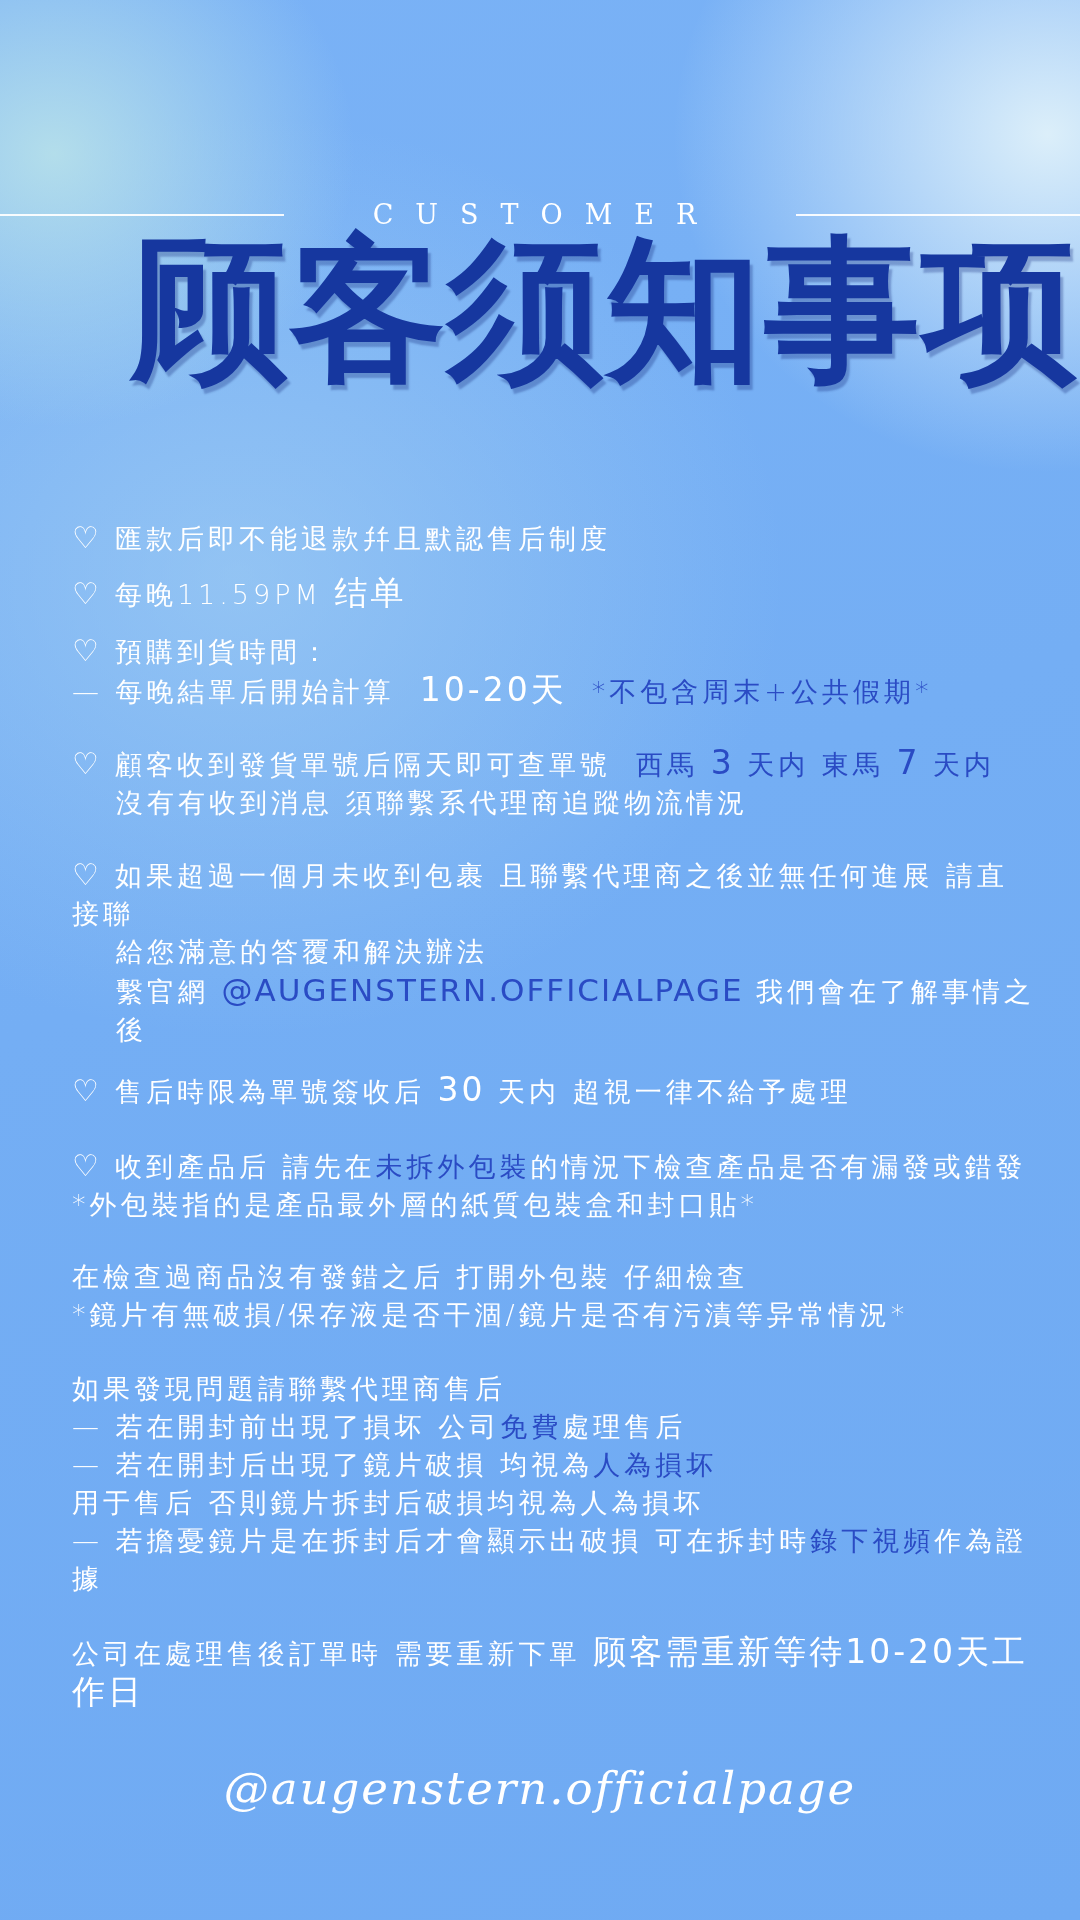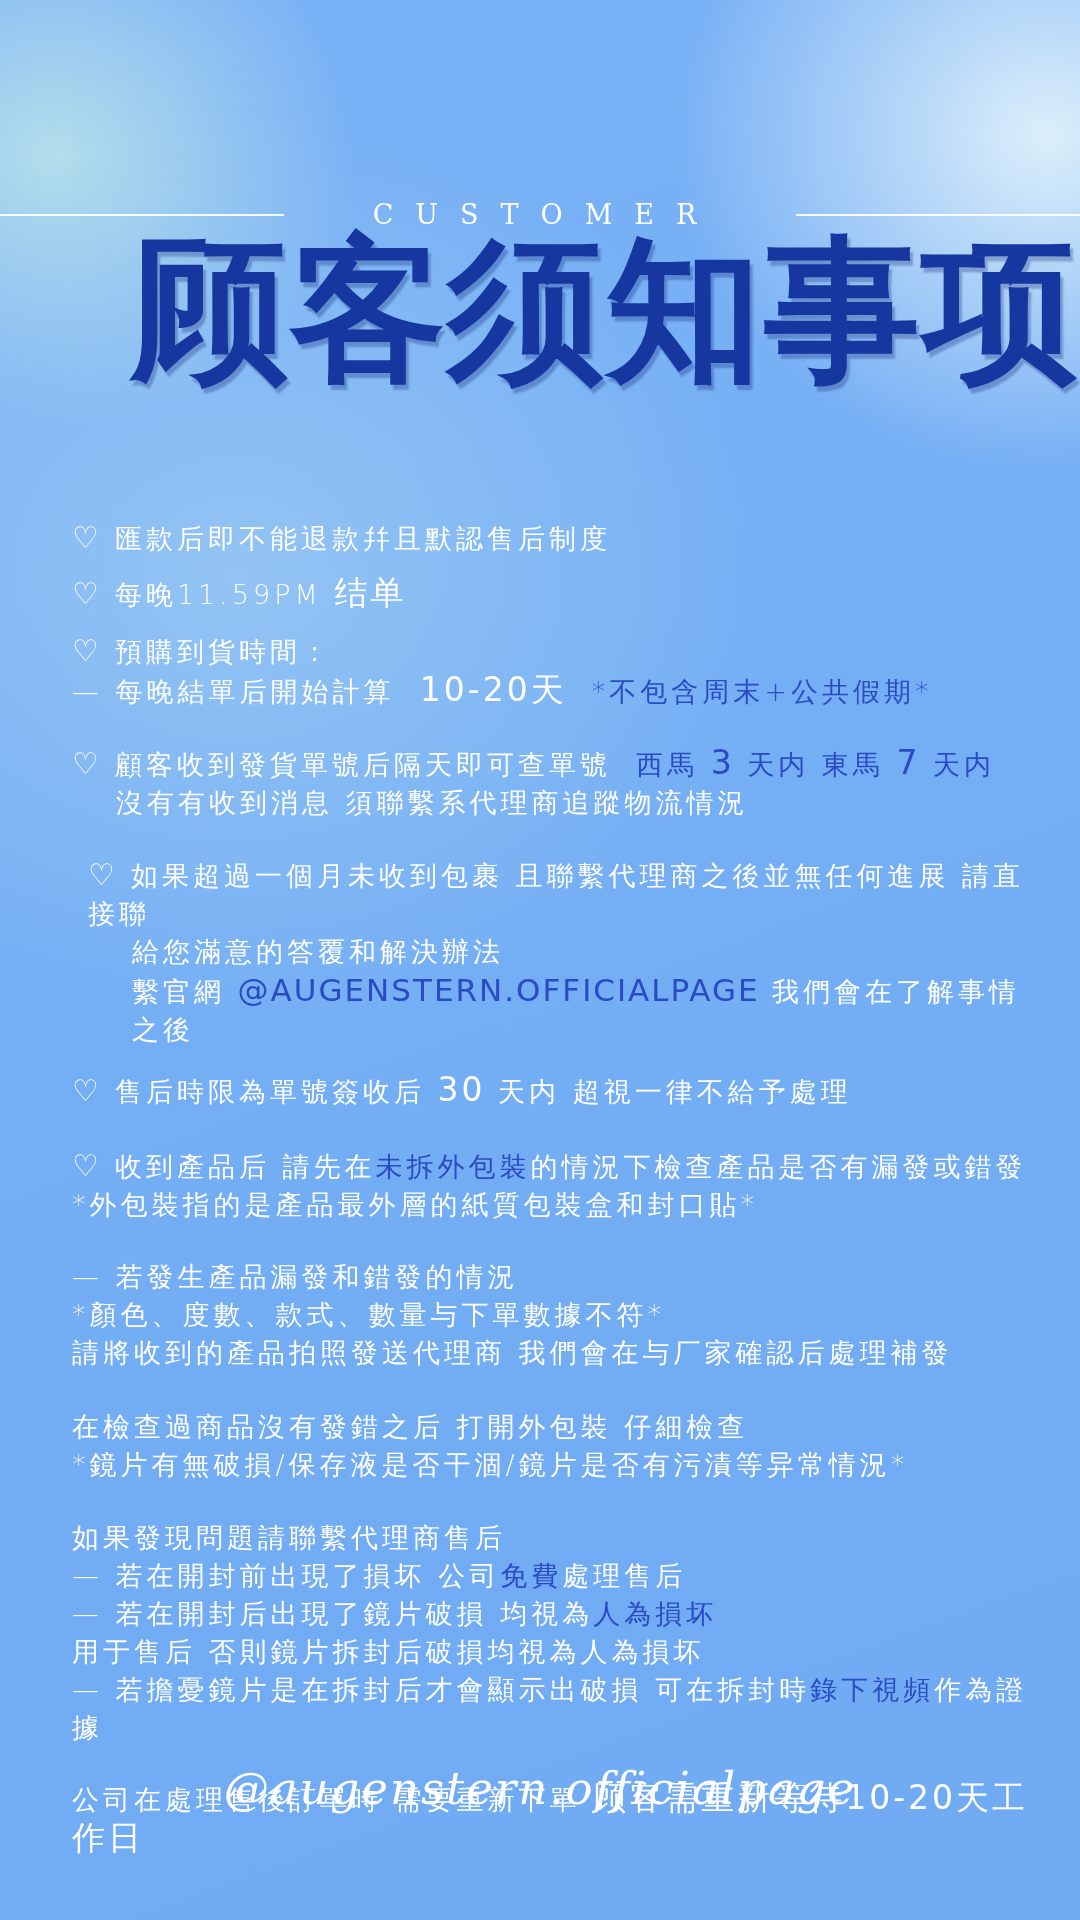--- a/index.html
+++ b/index.html
@@ -58,7 +58,7 @@
   .grp:nth-child(2){margin-top:16px;}
   .grp:nth-child(3){margin-top:18px;}
   .grp:nth-child(4){margin-top:33px;}
-  .grp:nth-child(5){margin-top:34px;margin-left:16px;}
+  .grp:nth-child(5){margin-top:34px;}
   .grp:nth-child(6){margin-top:22px;}
   .grp:nth-child(7){margin-top:36px;}
   .grp:nth-child(8){margin-top:34px;}

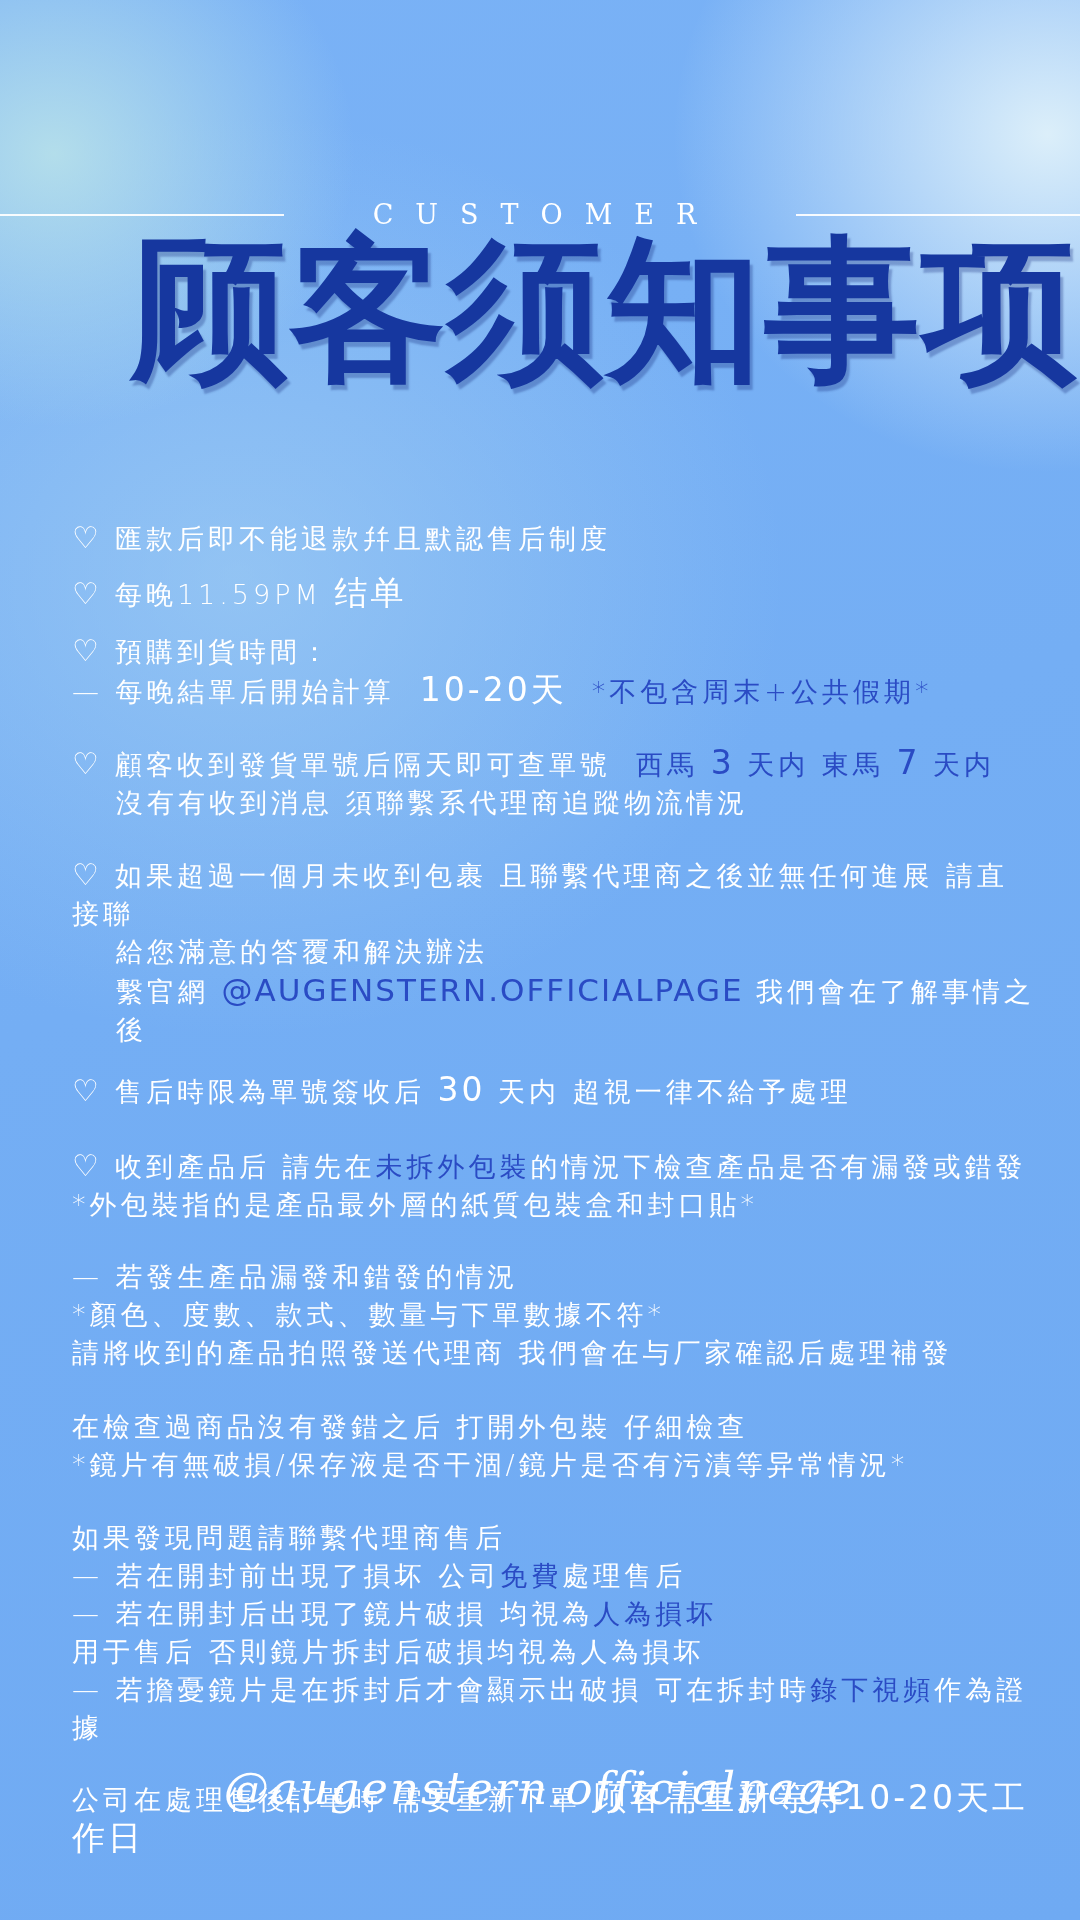--- a/index.html
+++ b/index.html
@@ -128,11 +128,6 @@
         <div class="line"><span class="w">*外包裝指的是產品最外層的紙質包裝盒和封口貼*</span></div>
       </div>
       <div class="grp">
-        <div class="line"><span class="w">— 若發生產品漏發和錯發的情況</span></div>
-        <div class="line"><span class="w">*顏色、度數、款式、數量与下單數據不符*</span></div>
-        <div class="line"><span class="w">請將收到的產品拍照發送代理商 我們會在与厂家確認后處理補發</span></div>
-      </div>
-      <div class="grp">
         <div class="line"><span class="w">在檢查過商品沒有發錯之后 打開外包裝 仔細檢查</span></div>
         <div class="line"><span class="w">*鏡片有無破損/保存液是否干涸/鏡片是否有污漬等异常情況*</span></div>
       </div>

